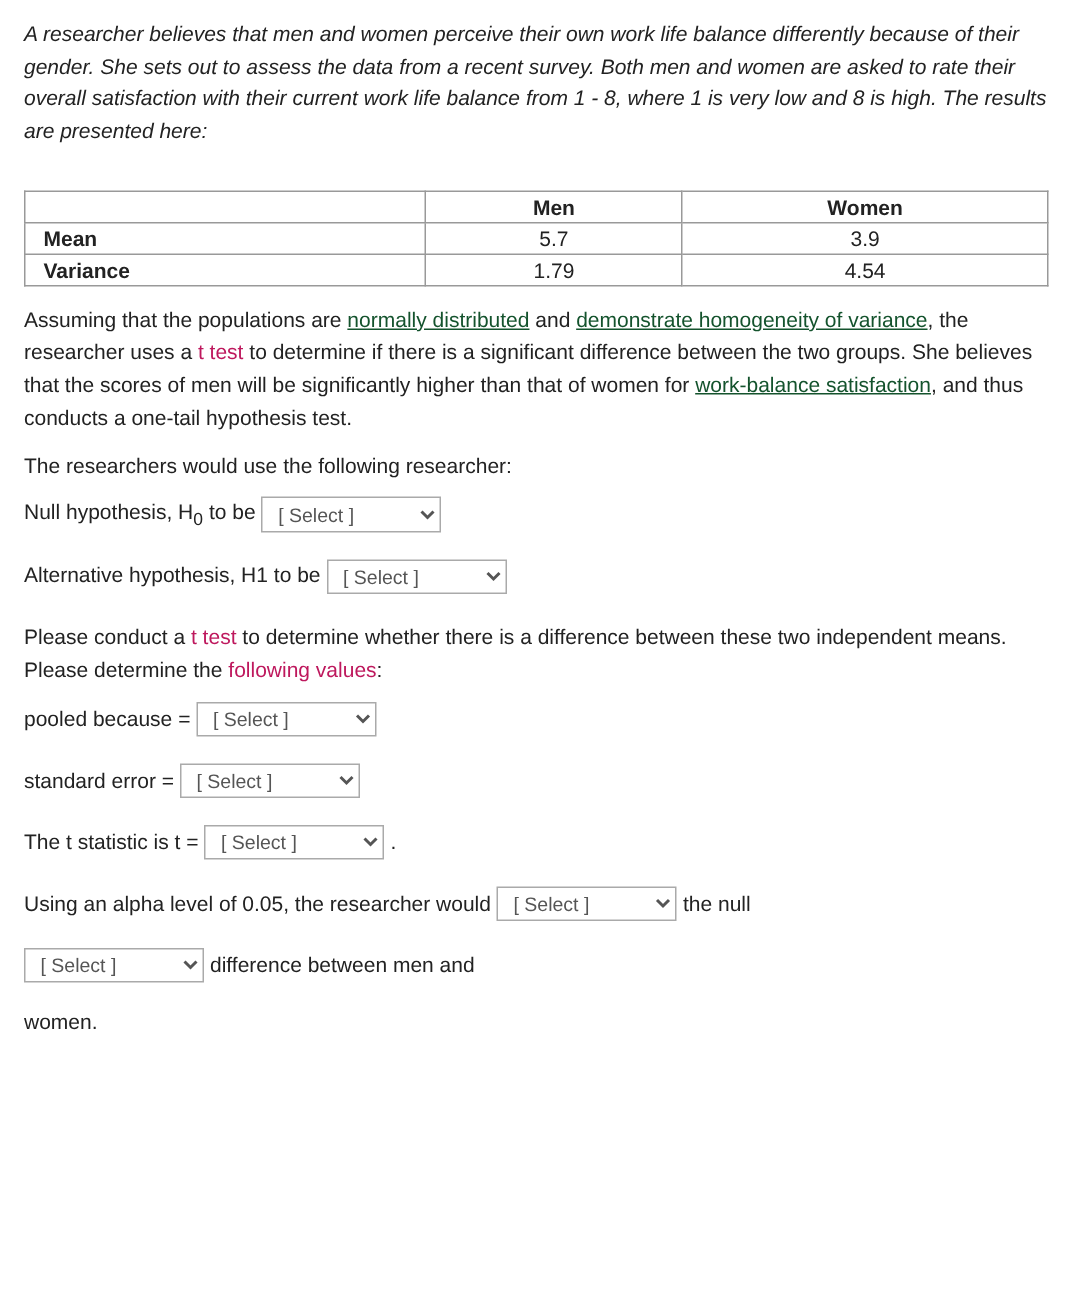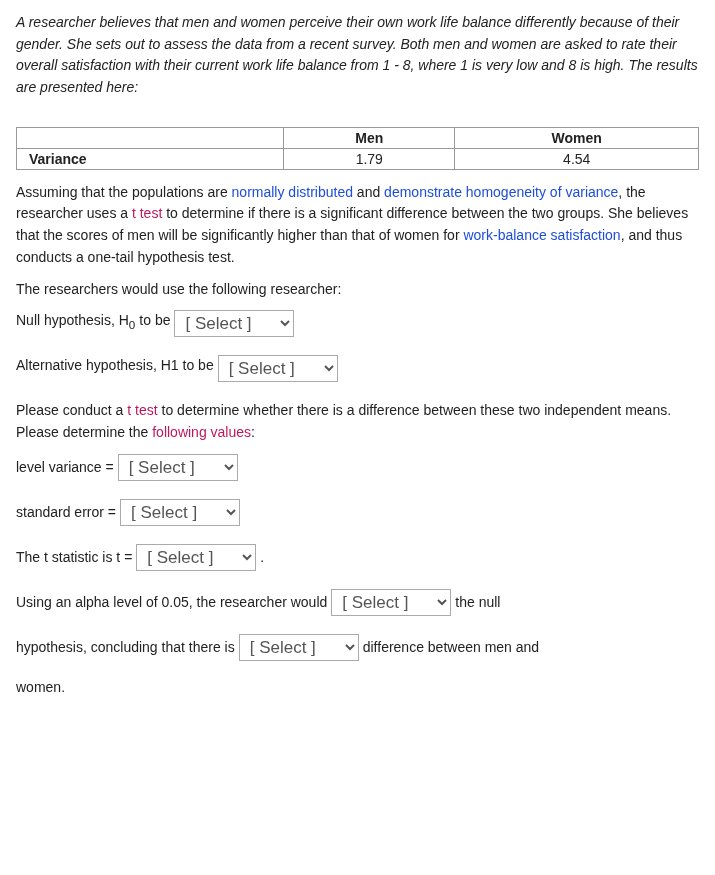--- a/index.html
+++ b/index.html
@@ -89,6 +89,11 @@
   </thead>
   <tbody>
     <tr>
+      <td>Mean</td>
+      <td>5.7</td>
+      <td>3.9</td>
+    </tr>
+    <tr>
       <td>Variance</td>
       <td>1.79</td>
       <td>4.54</td>

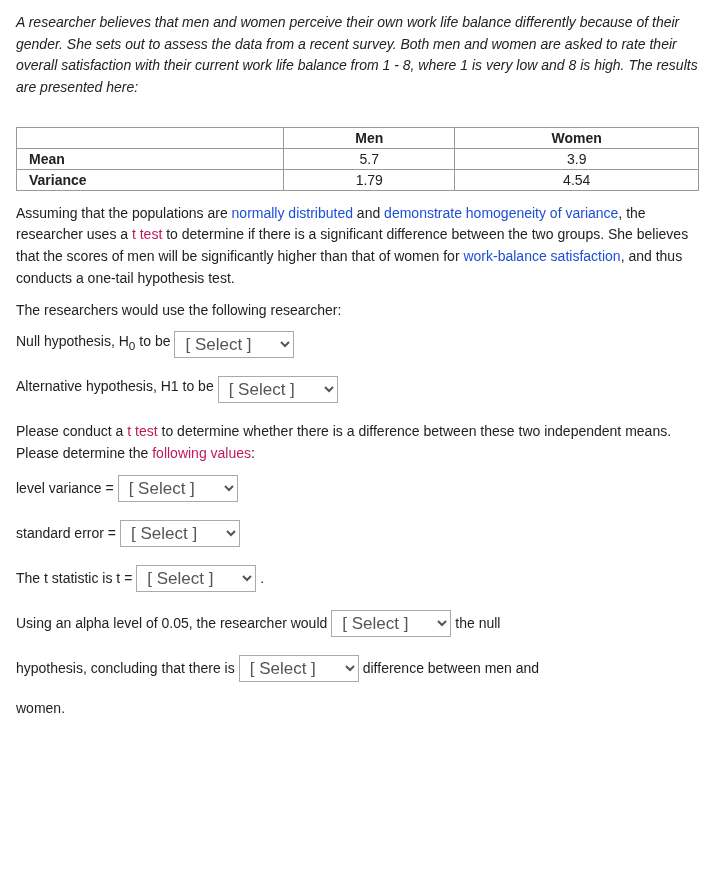--- a/index.html
+++ b/index.html
@@ -71,7 +71,7 @@
     .value-line span {
       line-height: 1.5;
     }
-    .blue-underline { color: #1d4ed8; }
+    .blue-underline { color: #14532d; text-decoration: underline; }
     .blue-text { color: #be185d; }
   </style>
 </head>

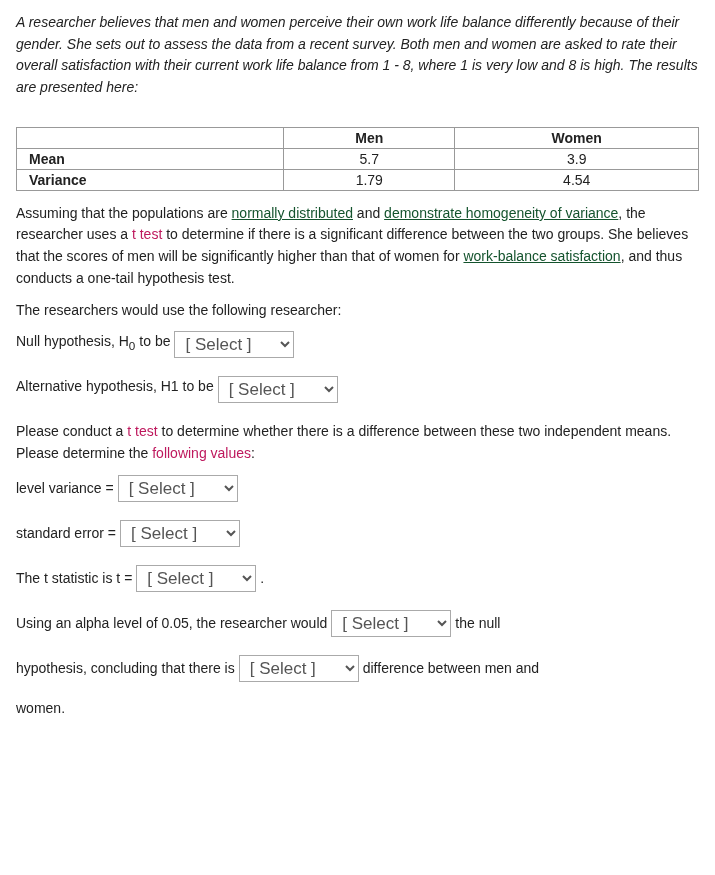--- a/index.html
+++ b/index.html
@@ -54,7 +54,7 @@
     }
     select {
       padding: 2px 20px 2px 6px;
-      font-size: 17px;
+      font-size: 13px;
       border: 1px solid #aaa;
       background: #fff;
       appearance: auto;

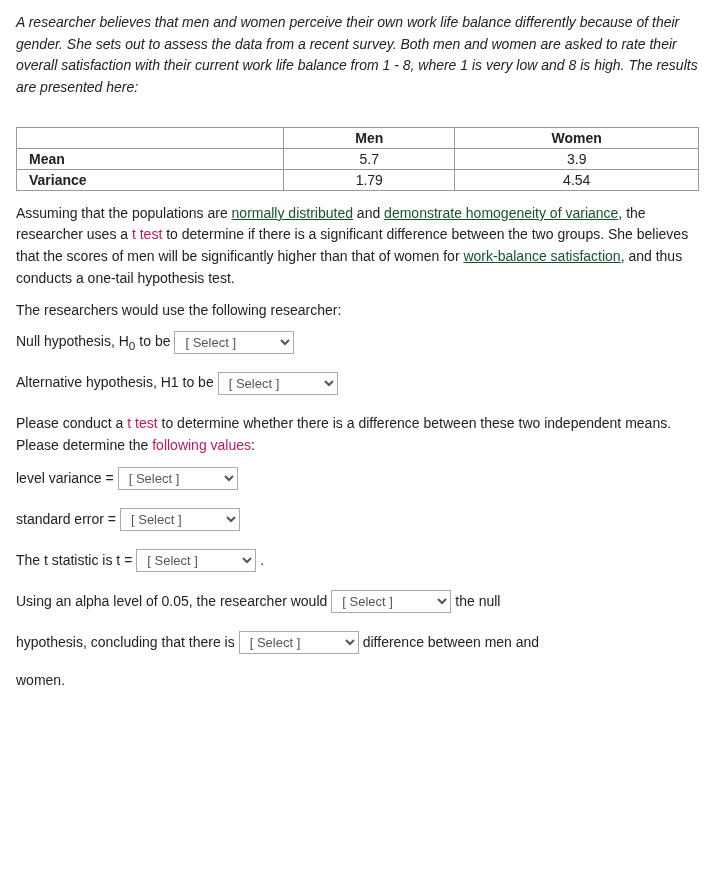--- a/index.html
+++ b/index.html
@@ -127,7 +127,7 @@
 </p>
 
 <div class="value-line">
-  <span>level variance =</span>
+  <span>pooled because =</span>
   <select>
     <option>[ Select ]</option>
   </select>

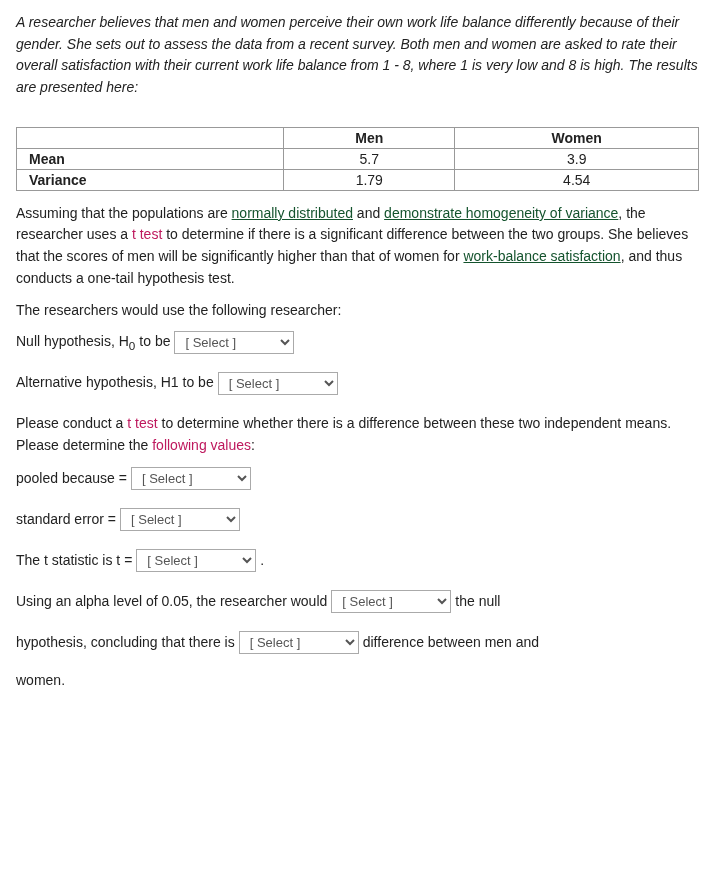--- a/index.html
+++ b/index.html
@@ -157,7 +157,6 @@
 </div>
 
 <div class="value-line">
-  <span>hypothesis, concluding that there is</span>
   <select>
     <option>[ Select ]</option>
   </select>

